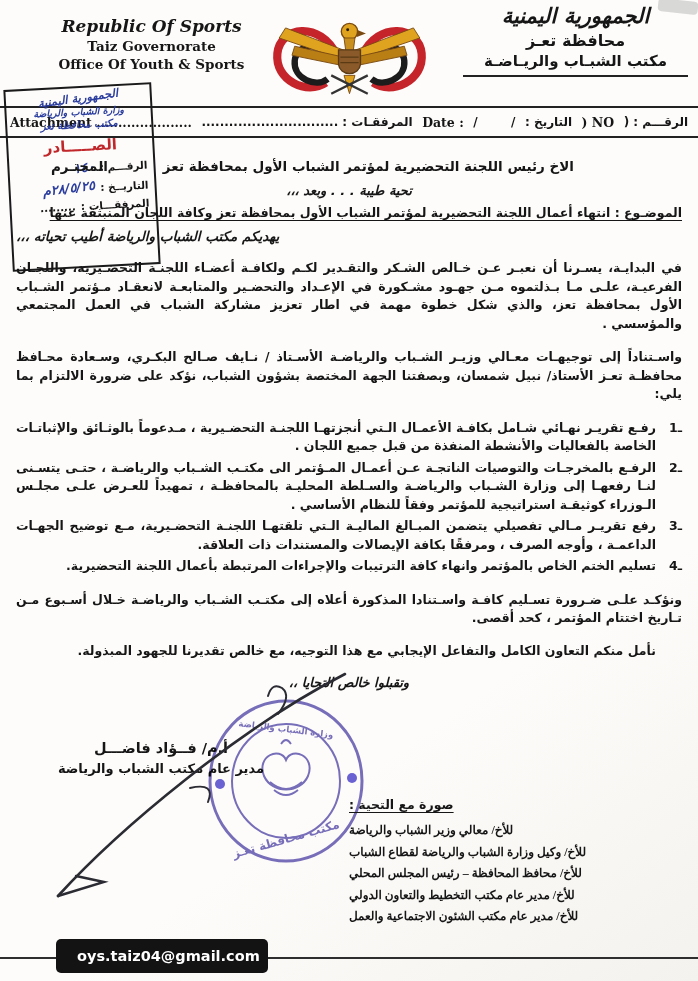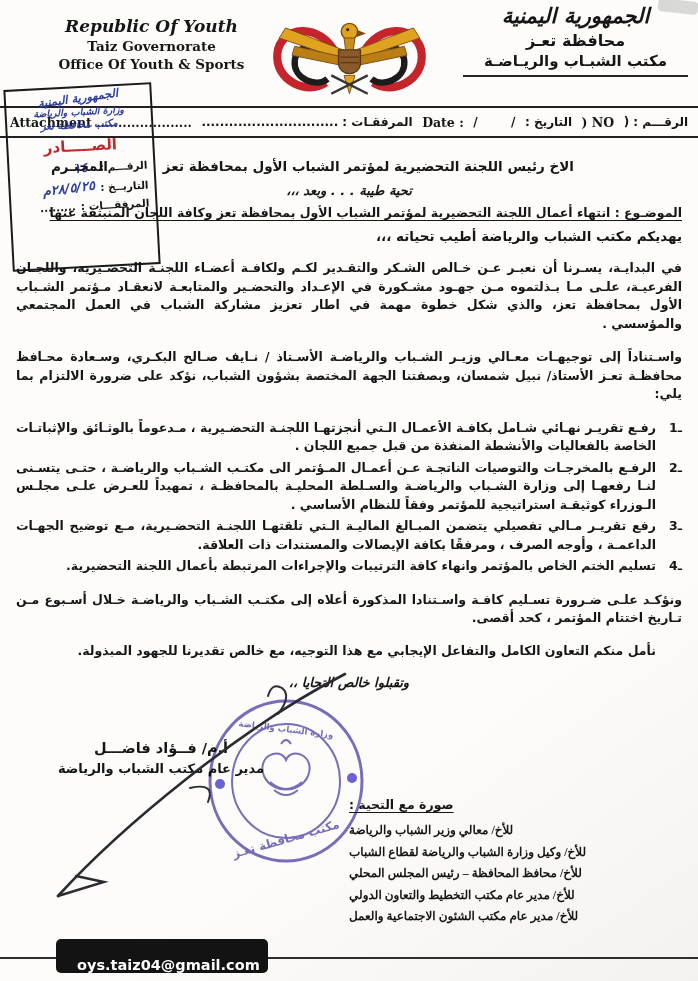--- a/index.html
+++ b/index.html
@@ -82,7 +82,7 @@
   <div class="smudge"></div>
 
   <div class="hdr-en">
-    <div class="l1">Republic Of Youth</div>
+    <div class="l1">Republic Of Sports</div>
     <div class="l2">Taiz Governorate</div>
     <div class="l3">Office Of Youth &amp; Sports</div>
   </div>

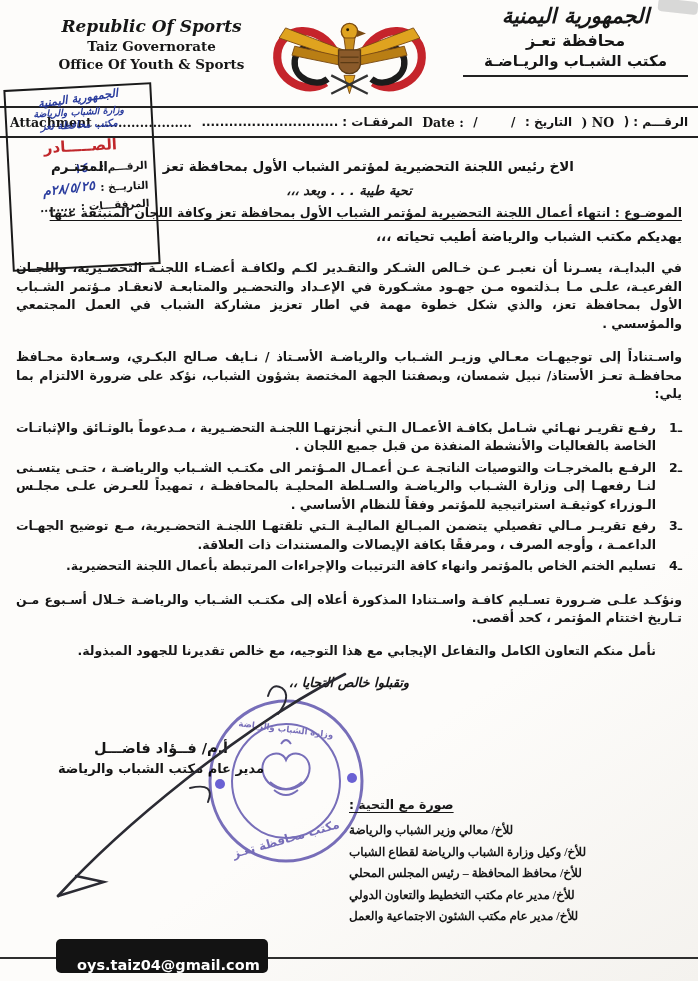--- a/index.html
+++ b/index.html
@@ -46,7 +46,7 @@
   .addr-row{display:flex;padding-right:108px;gap:55px;font-size:13.5px;}
   .greet{text-align:center;margin-top:9px;font-size:13px;font-style:italic;}
   .subject{margin-top:7px;text-decoration:underline;text-underline-offset:3px;font-size:12.5px;}
-  .salut{text-align:right;margin:8px 0 4px;font-size:13.5px;}
+  .salut{text-align:left;margin:8px 0 4px;font-size:13.5px;font-style:italic;}
   p.body{text-align:justify;line-height:1.48;margin:15px 0;}
   .item{display:flex;gap:6px;line-height:1.48;margin:3px 0;}
   .item .num{width:20px;direction:ltr;text-align:right;flex:none;}

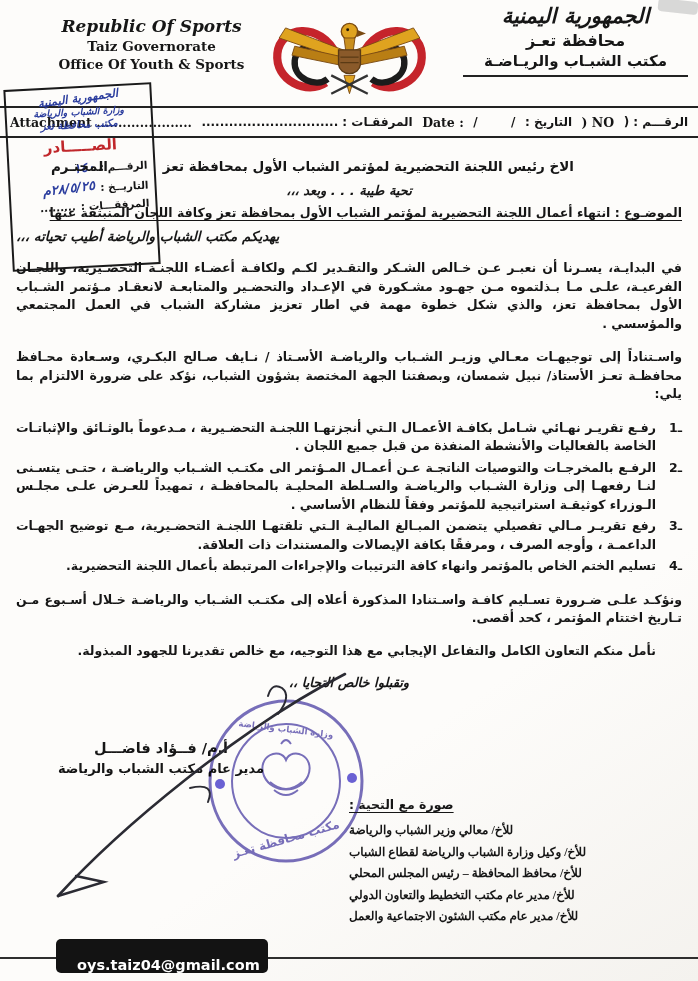--- a/index.html
+++ b/index.html
@@ -69,7 +69,7 @@
   
   .foot-rule{position:absolute;top:957px;left:0;right:0;border-top:2px solid #2e2e2e;}
   .foot-bar{position:absolute;left:56px;top:939px;width:212px;height:34px;background:#131313;
-            border-radius:5px;display:flex;align-items:flex-end;gap:9px;padding:0 12px;
+            border-radius:5px;display:flex;align-items:center;gap:9px;padding:0 12px;
             color:#fff;font-size:14.5px;font-weight:bold;direction:ltr;box-sizing:border-box;}
   .smudge{position:absolute;right:0;top:0;width:40px;height:13px;background:#bfbfbf;
           opacity:.6;border-radius:4px;transform:rotate(6deg);}

